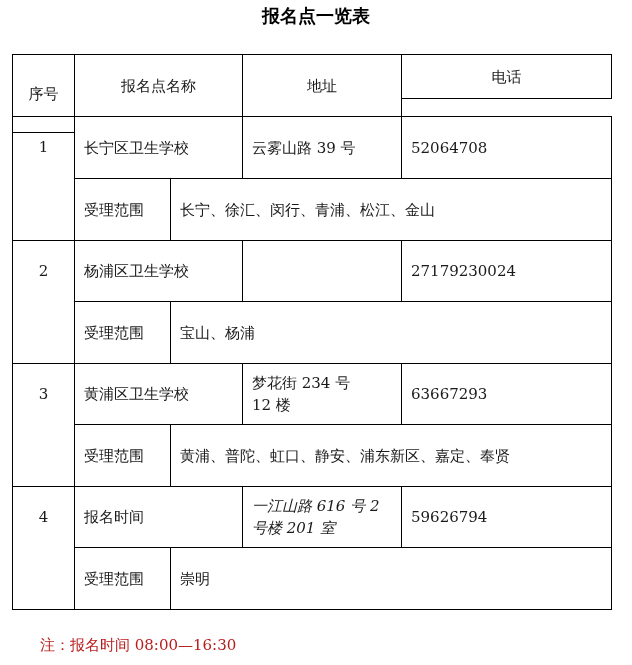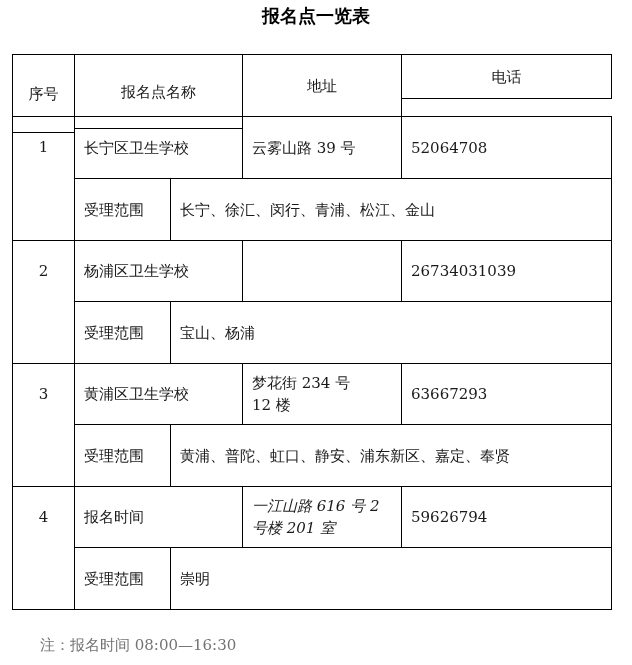--- a/index.html
+++ b/index.html
@@ -22,7 +22,7 @@
 <div class="tbl">
 
   <div class="cell c" style="left:0;top:0;width:63px;height:79px;">序号</div>
-  <div class="cell c" style="left:62px;top:0;width:169px;height:75px;">报名点名称</div>
+  <div class="cell c" style="left:62px;top:0;width:169px;height:63px;">报名点名称</div>
   <div class="cell c" style="left:230px;top:0;width:160px;height:63px;">地址</div>
   <div class="cell c" style="left:389px;top:0;width:211px;height:45px;">电话</div>
 

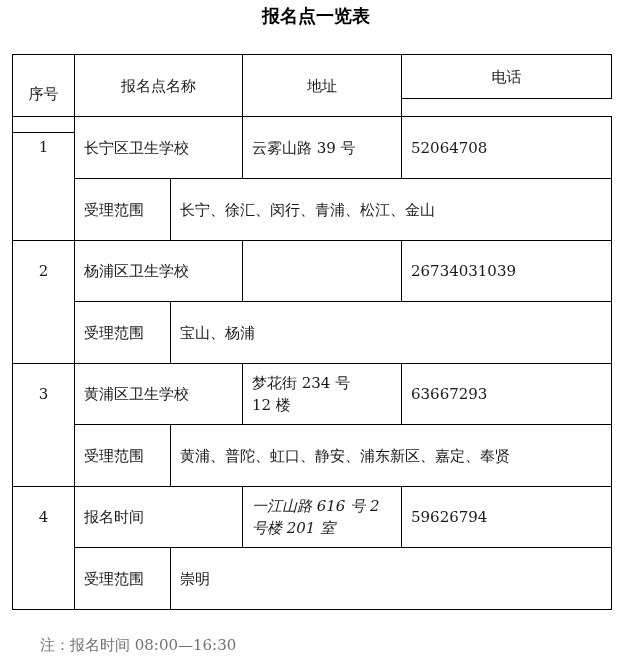--- a/index.html
+++ b/index.html
@@ -35,7 +35,7 @@
 
   <div class="cell c" style="left:0;top:186px;width:63px;height:124px;align-items:flex-start;padding-top:19px;">2</div>
   <div class="cell l" style="left:62px;top:186px;width:169px;height:62px;">杨浦区卫生学校</div>
-  <div class="cell l" style="left:389px;top:186px;width:211px;height:62px;">26734031039</div>
+  <div class="cell l" style="left:389px;top:186px;width:211px;height:62px;">27179230024</div>
   <div class="cell l" style="left:62px;top:247px;width:97px;height:63px;">受理范围</div>
   <div class="cell l" style="left:158px;top:247px;width:442px;height:63px;">宝山、杨浦</div>
 

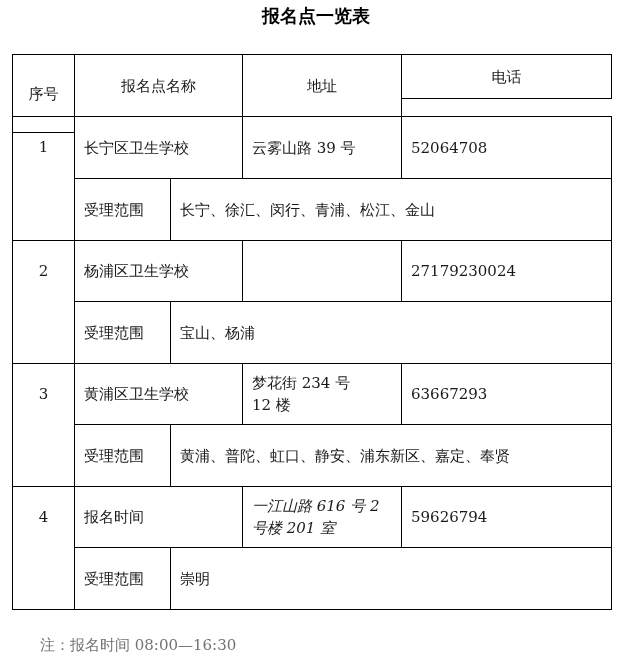--- a/index.html
+++ b/index.html
@@ -12,7 +12,7 @@
           display:flex; align-items:center; font-size:15px; line-height:22px; }
   .c { justify-content:center; text-align:center; }
   .l { padding-left:9px; }
-  .note { position:absolute; left:40px; top:636px; font-size:15px; color:#737373; }
+  .note { position:absolute; left:40px; top:636px; font-size:15px; color:#b91c1c; }
 </style>
 </head>
 <body>

